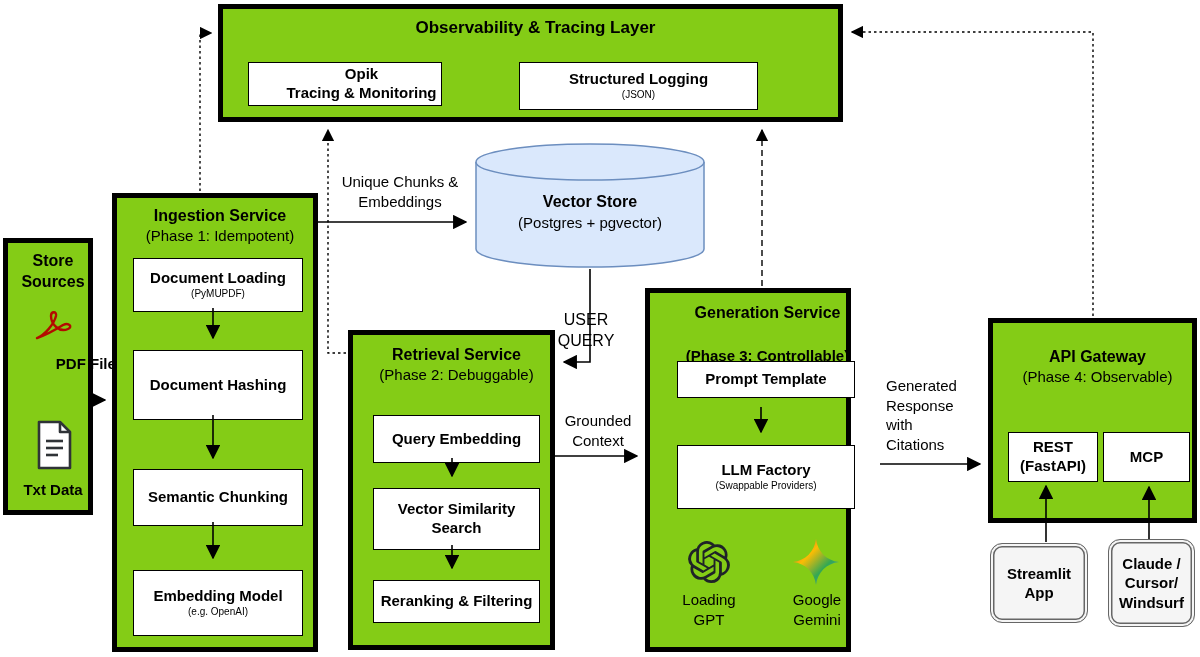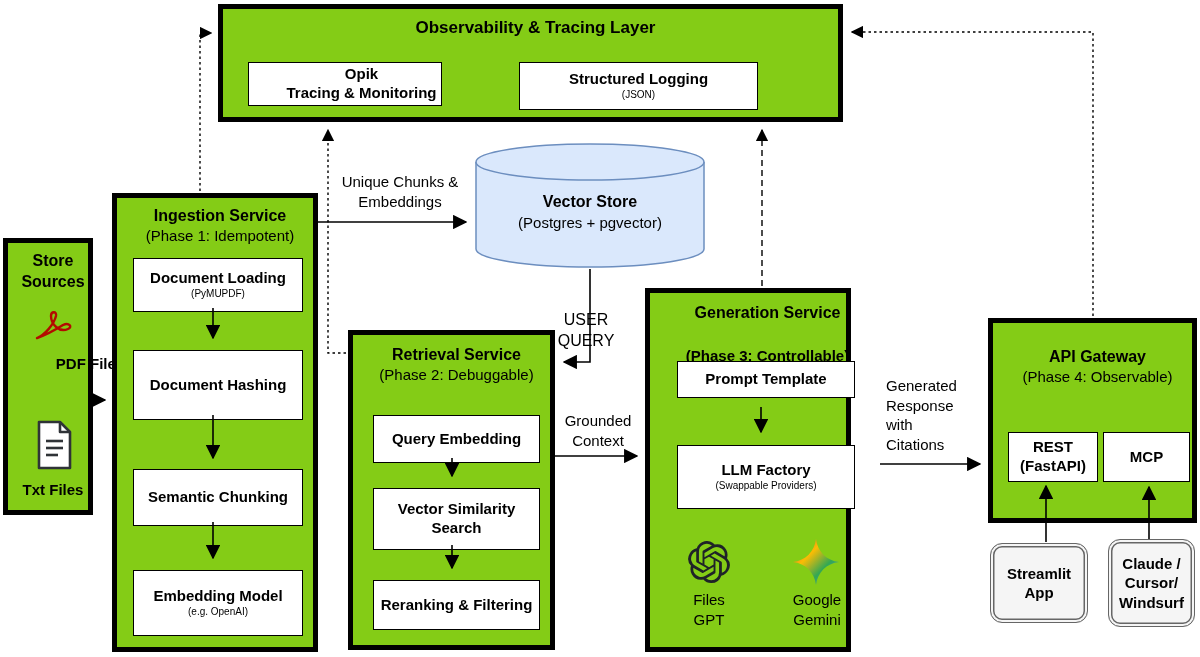--- a/index.html
+++ b/index.html
@@ -92,7 +92,7 @@
       <line x1="12" y1="28" x2="29" y2="28" stroke="#2f3337" stroke-width="2.6"></line>
       <line x1="12" y1="35" x2="24" y2="35" stroke="#2f3337" stroke-width="2.6"></line>
     </svg>
-    <div class="filelabel abs" style="left:0;top:238px;width:90px;">Txt Files</div>
+    <div class="filelabel abs" style="left:0;top:238px;width:90px;">Txt Data</div>
   </div>
 
   <div class="bluebox" style="left:112px;top:193px;width:206px;height:459px;">

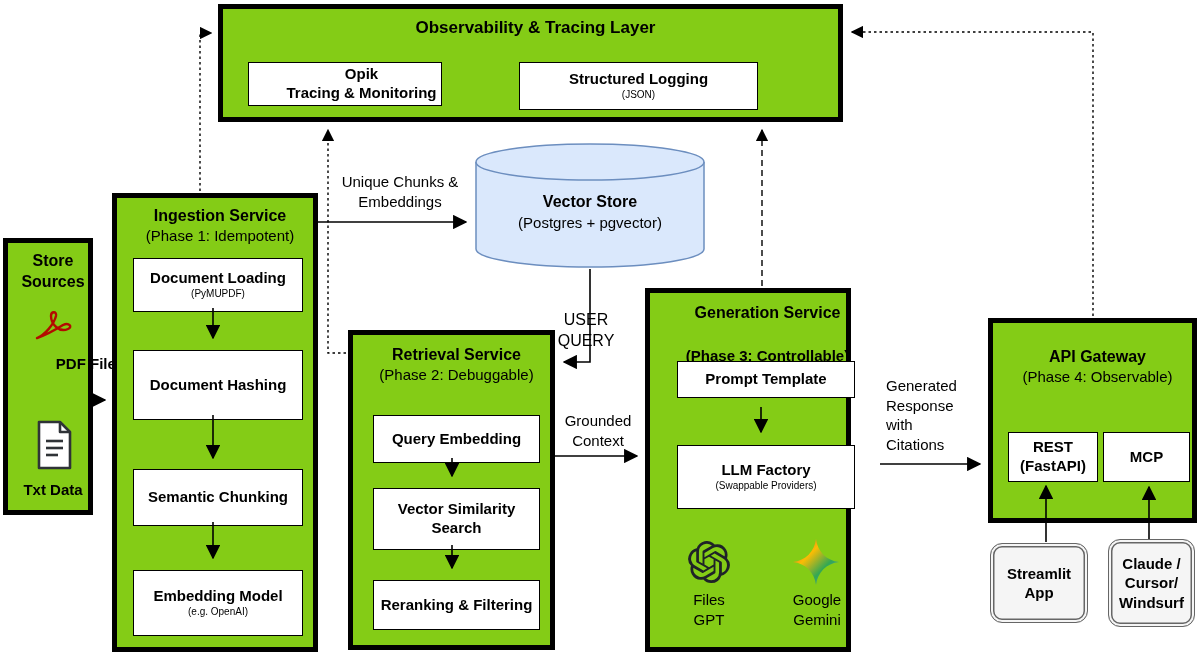--- a/index.html
+++ b/index.html
@@ -133,7 +133,7 @@
       <span class="t preline">Vector Similarity
 Search</span>
     </div>
-    <div class="node" style="left:20px;top:245px;width:167px;height:50px;">
+    <div class="node" style="left:20px;top:245px;width:167px;height:43px;">
       <span class="t">Reranking &amp; Filtering</span>
     </div>
   </div>

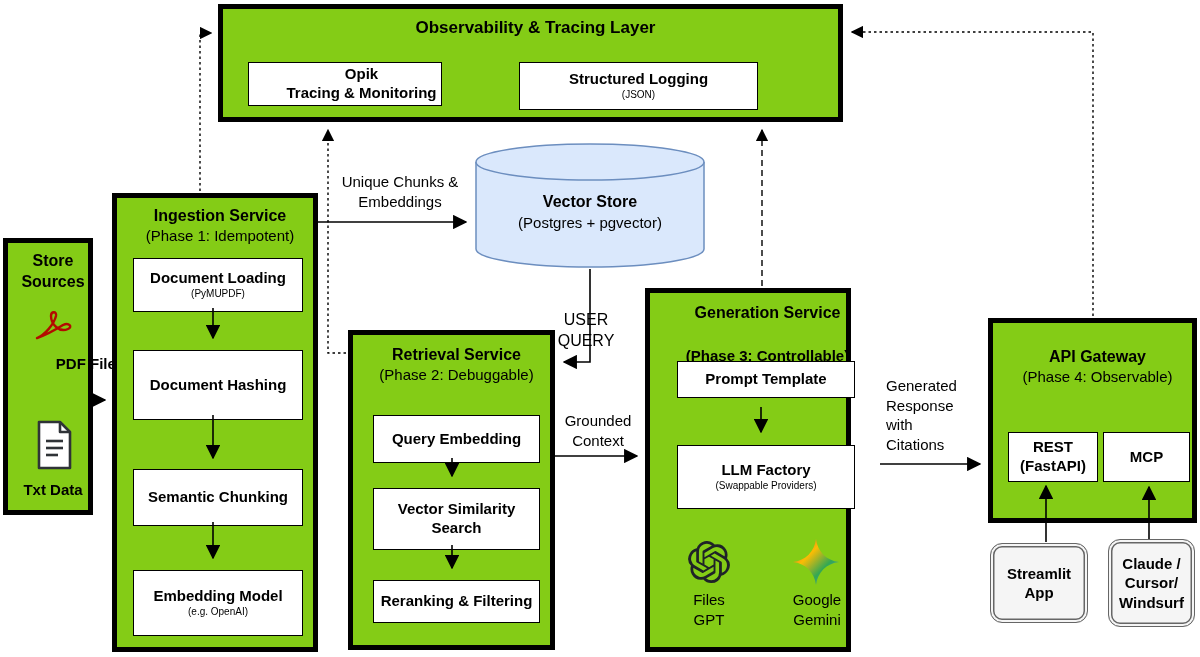--- a/index.html
+++ b/index.html
@@ -163,7 +163,7 @@
       </defs>
       <path fill="url(#gemgrad)" d="M12 0C12.66 6.4 17.6 11.34 24 12 17.6 12.66 12.66 17.6 12 24 11.34 17.6 6.4 12.66 0 12 6.4 11.34 11.34 6.4 12 0Z"></path>
     </svg>
-    <div class="iconlabel" style="left:14px;top:297px;width:90px;">Files
+    <div class="iconlabel" style="left:14px;top:297px;width:90px;">Loading
 GPT</div>
     <div class="iconlabel" style="left:122px;top:297px;width:90px;">Google
 Gemini</div>

